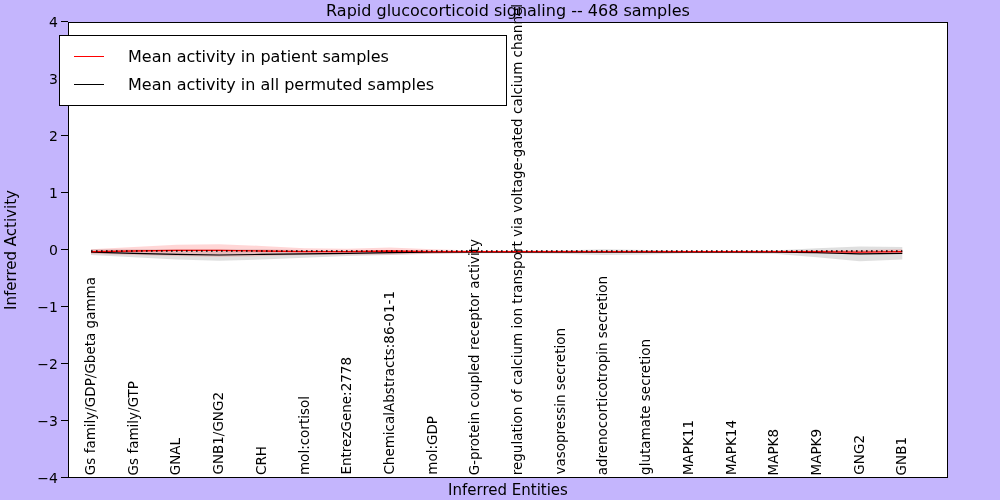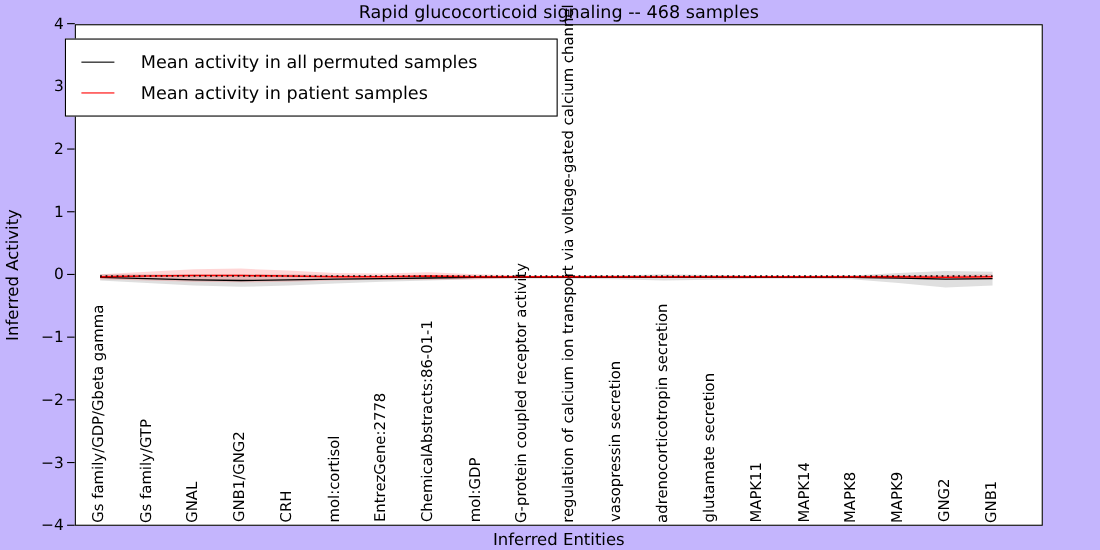--- a/index.html
+++ b/index.html
@@ -68,12 +68,12 @@
 
   <div class="legend" id="legend-box">
       <div class="legend-row">
+        <div class="legend-line" style="border-top-color: rgb(255, 0, 0);"></div>
+        <div class="legend-text">Mean activity in patient samples</div>
+      </div>
+      <div class="legend-row">
         <div class="legend-line" style="border-top-color: rgb(0, 0, 0);"></div>
         <div class="legend-text">Mean activity in all permuted samples</div>
-      </div>
-      <div class="legend-row">
-        <div class="legend-line" style="border-top-color: rgb(255, 0, 0);"></div>
-        <div class="legend-text">Mean activity in patient samples</div>
       </div>
     </div>
 <div class="ytick" style="left: 61px; top: 21px;"></div>

